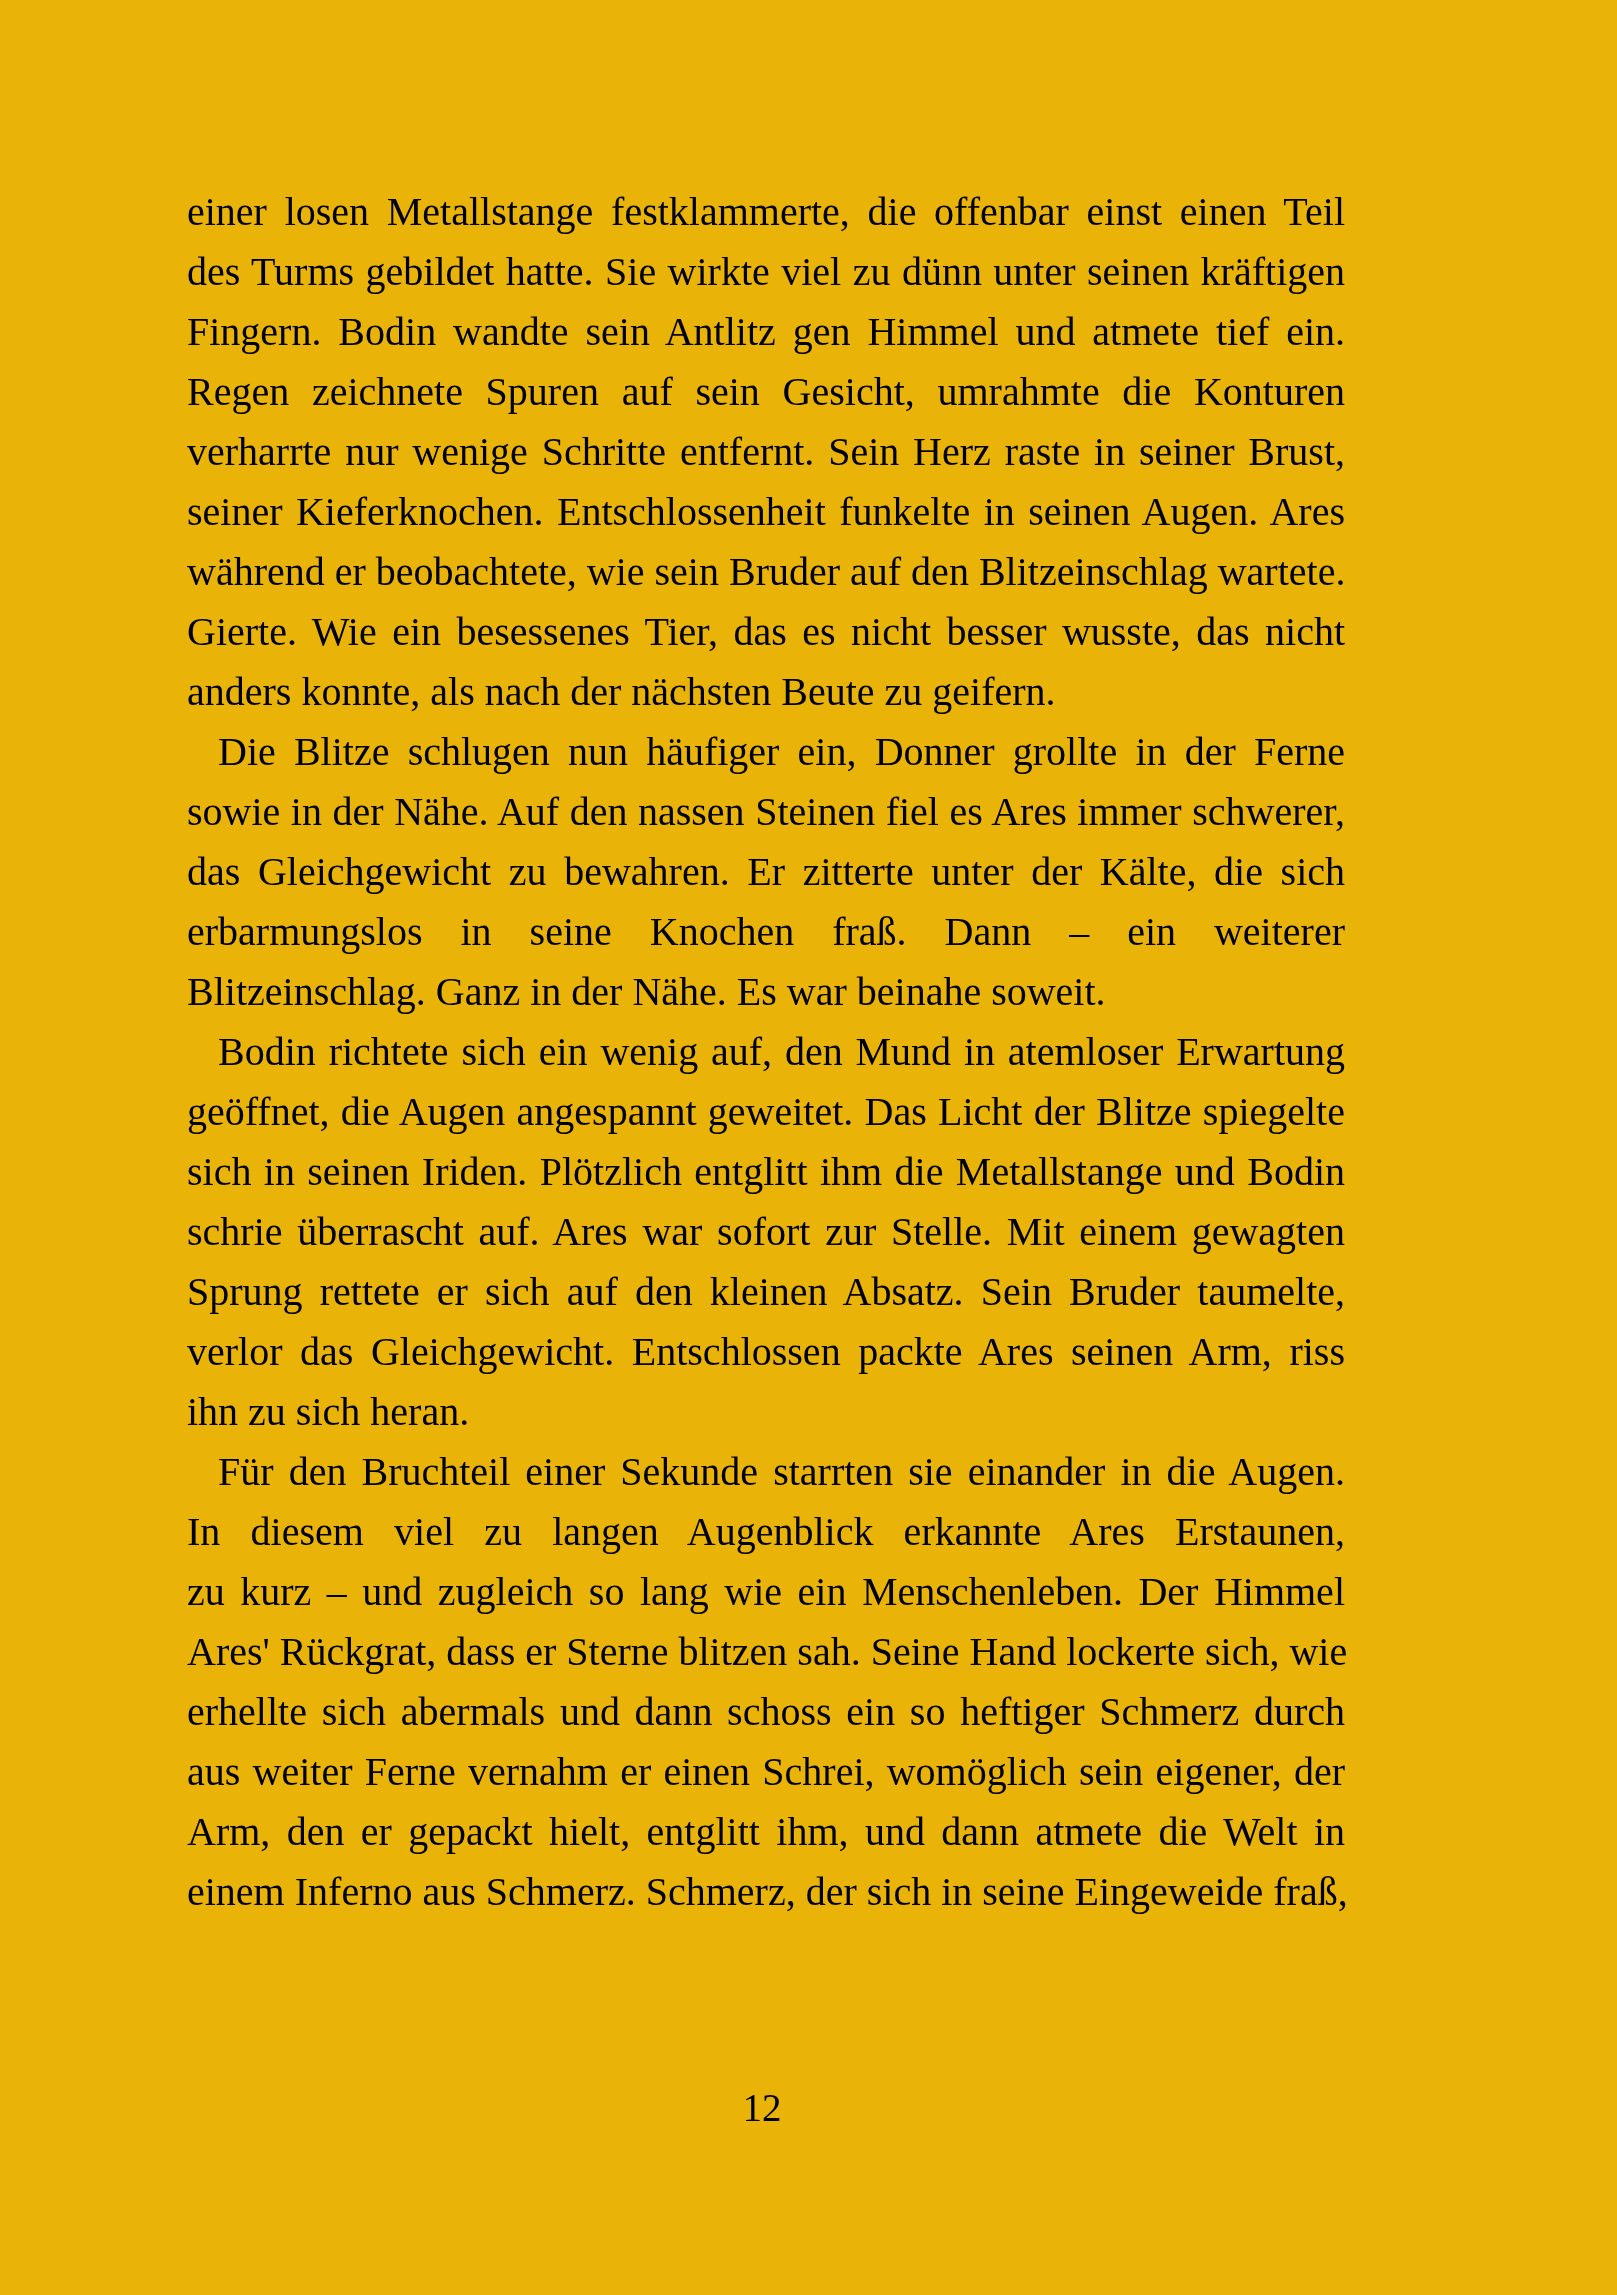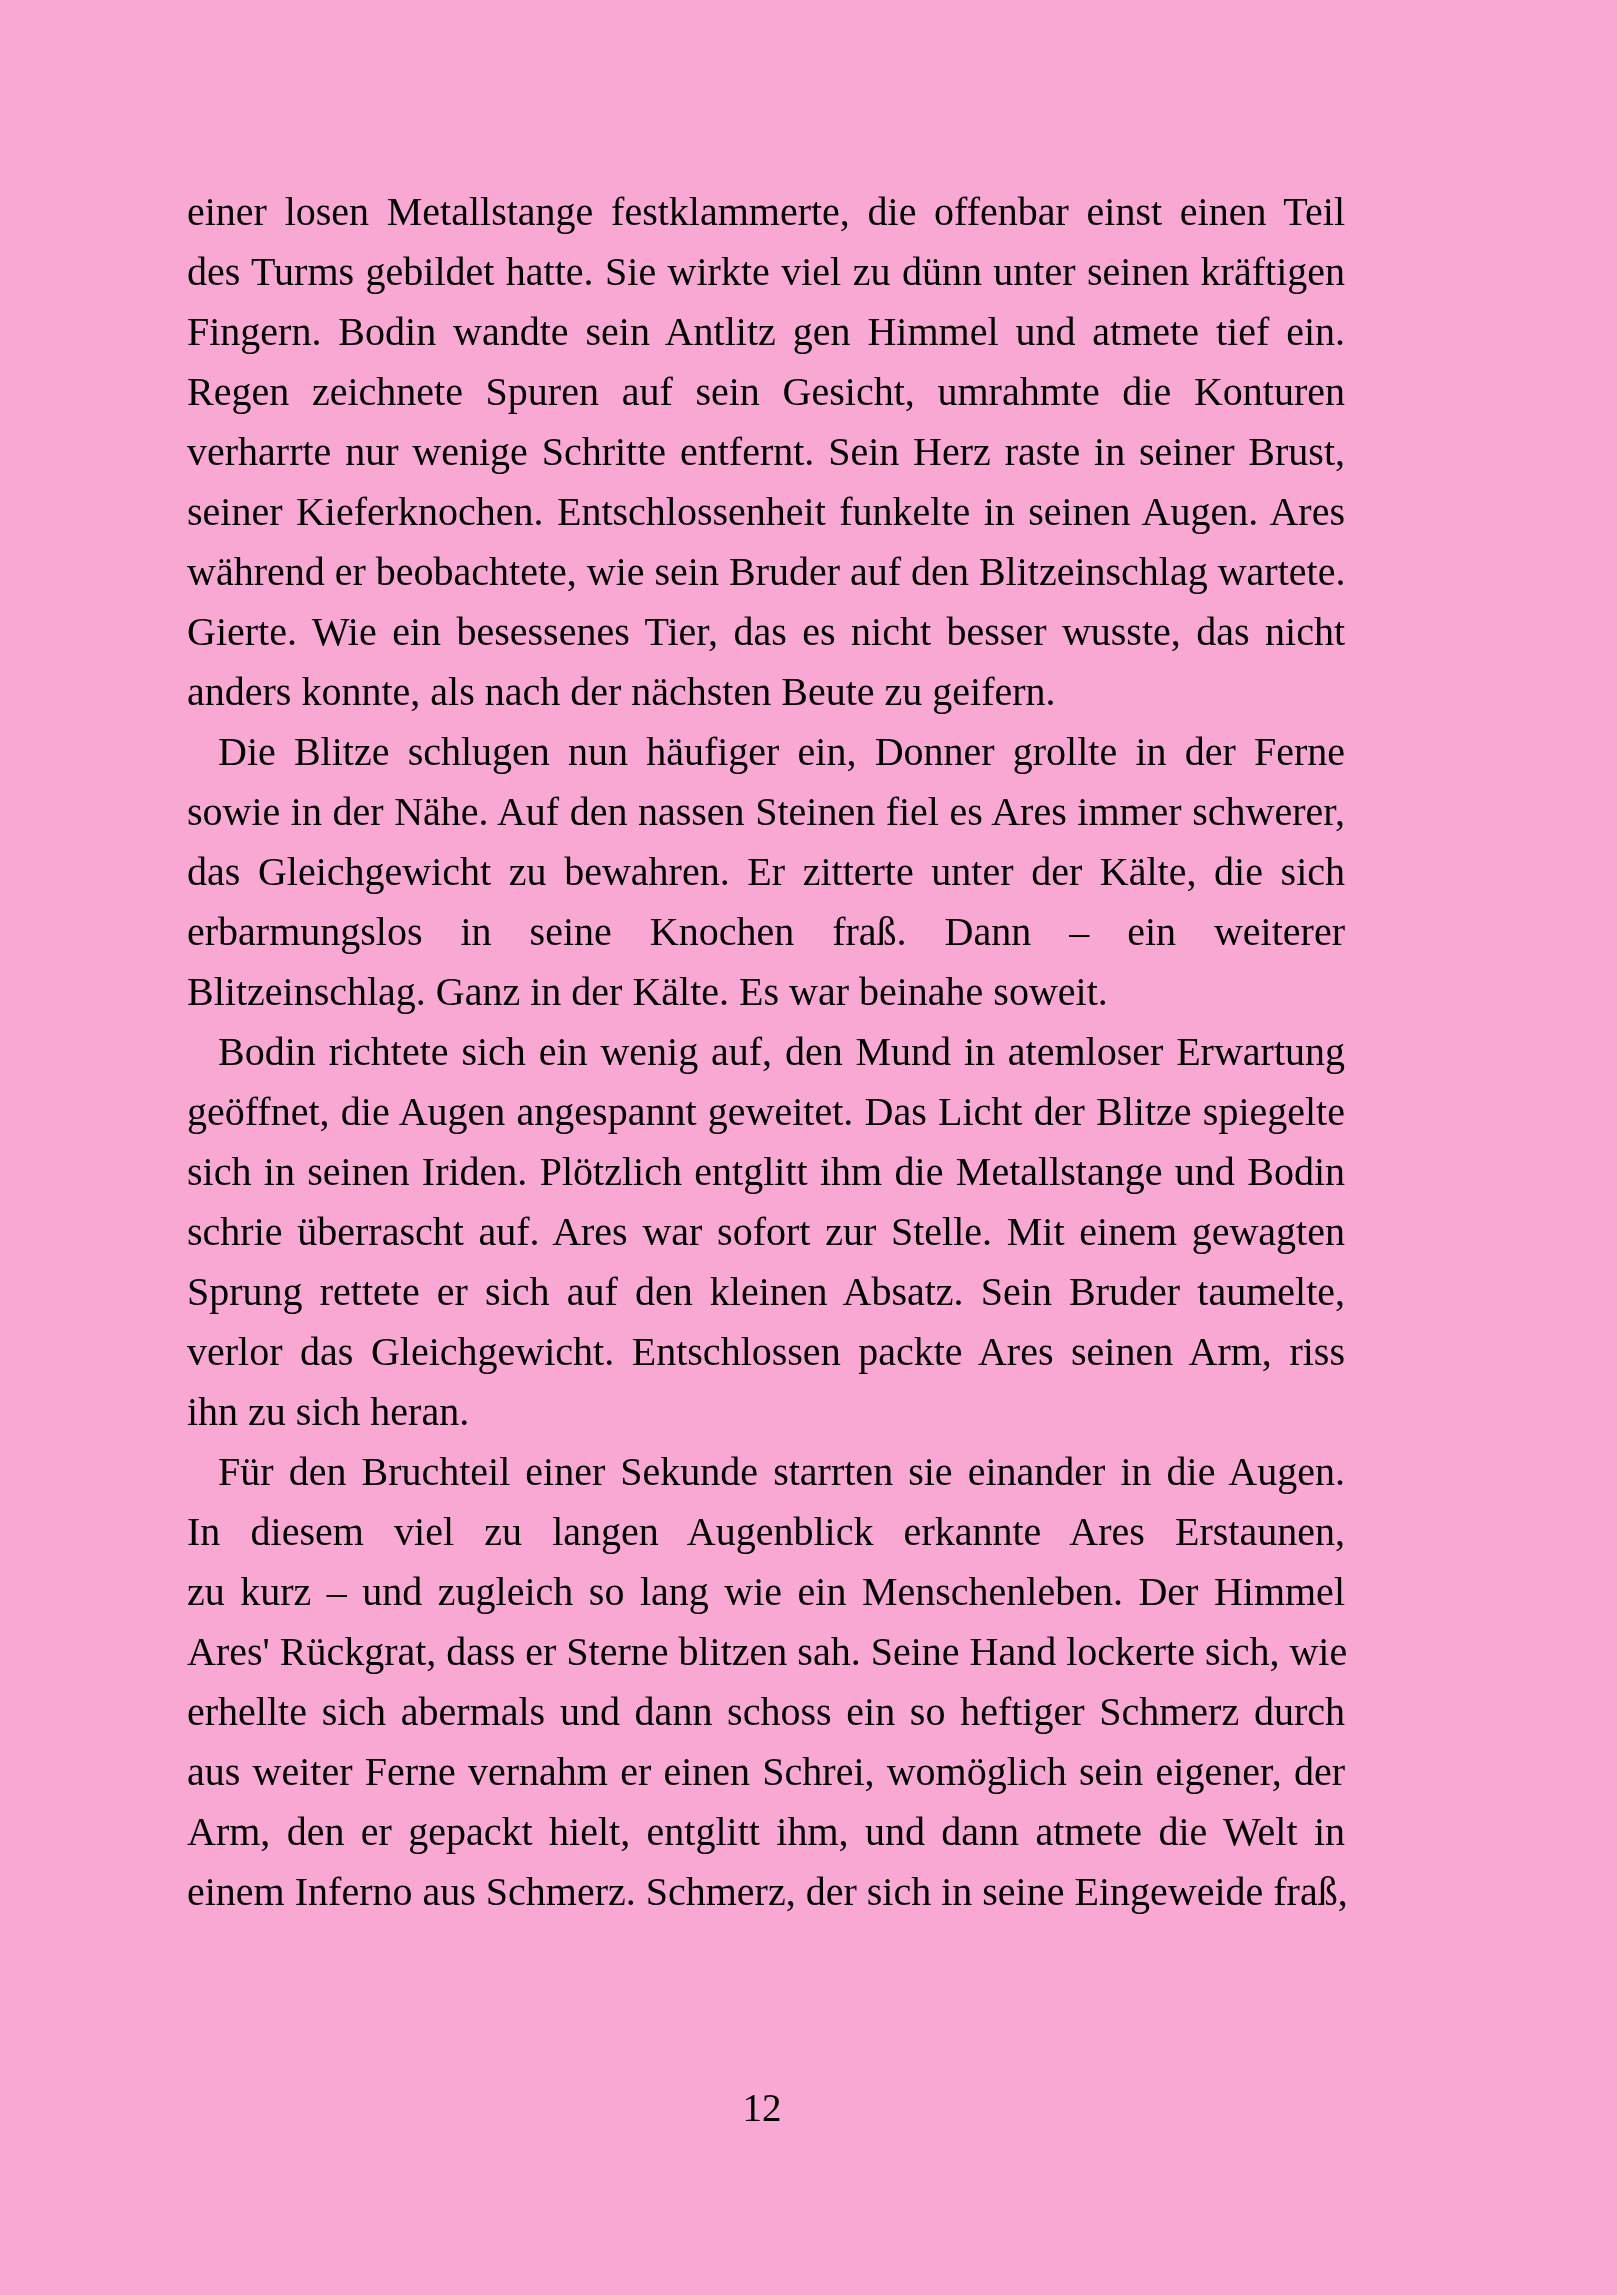--- a/index.html
+++ b/index.html
@@ -5,7 +5,7 @@
   html, body { margin: 0; padding: 0; background: #ffffff; }
   body { width: 1618px; height: 2295px; position: relative; overflow: hidden; }
   .page {
-    position: absolute; left: 0; top: 0; width: 1618px; height: 2295px; background: #f9a8d4;
+    position: absolute; left: 0; top: 0; width: 1618px; height: 2295px; background: #eab308;
   }
   .text-block {
     position: absolute; left: 187px; top: 182px; width: 1158px;

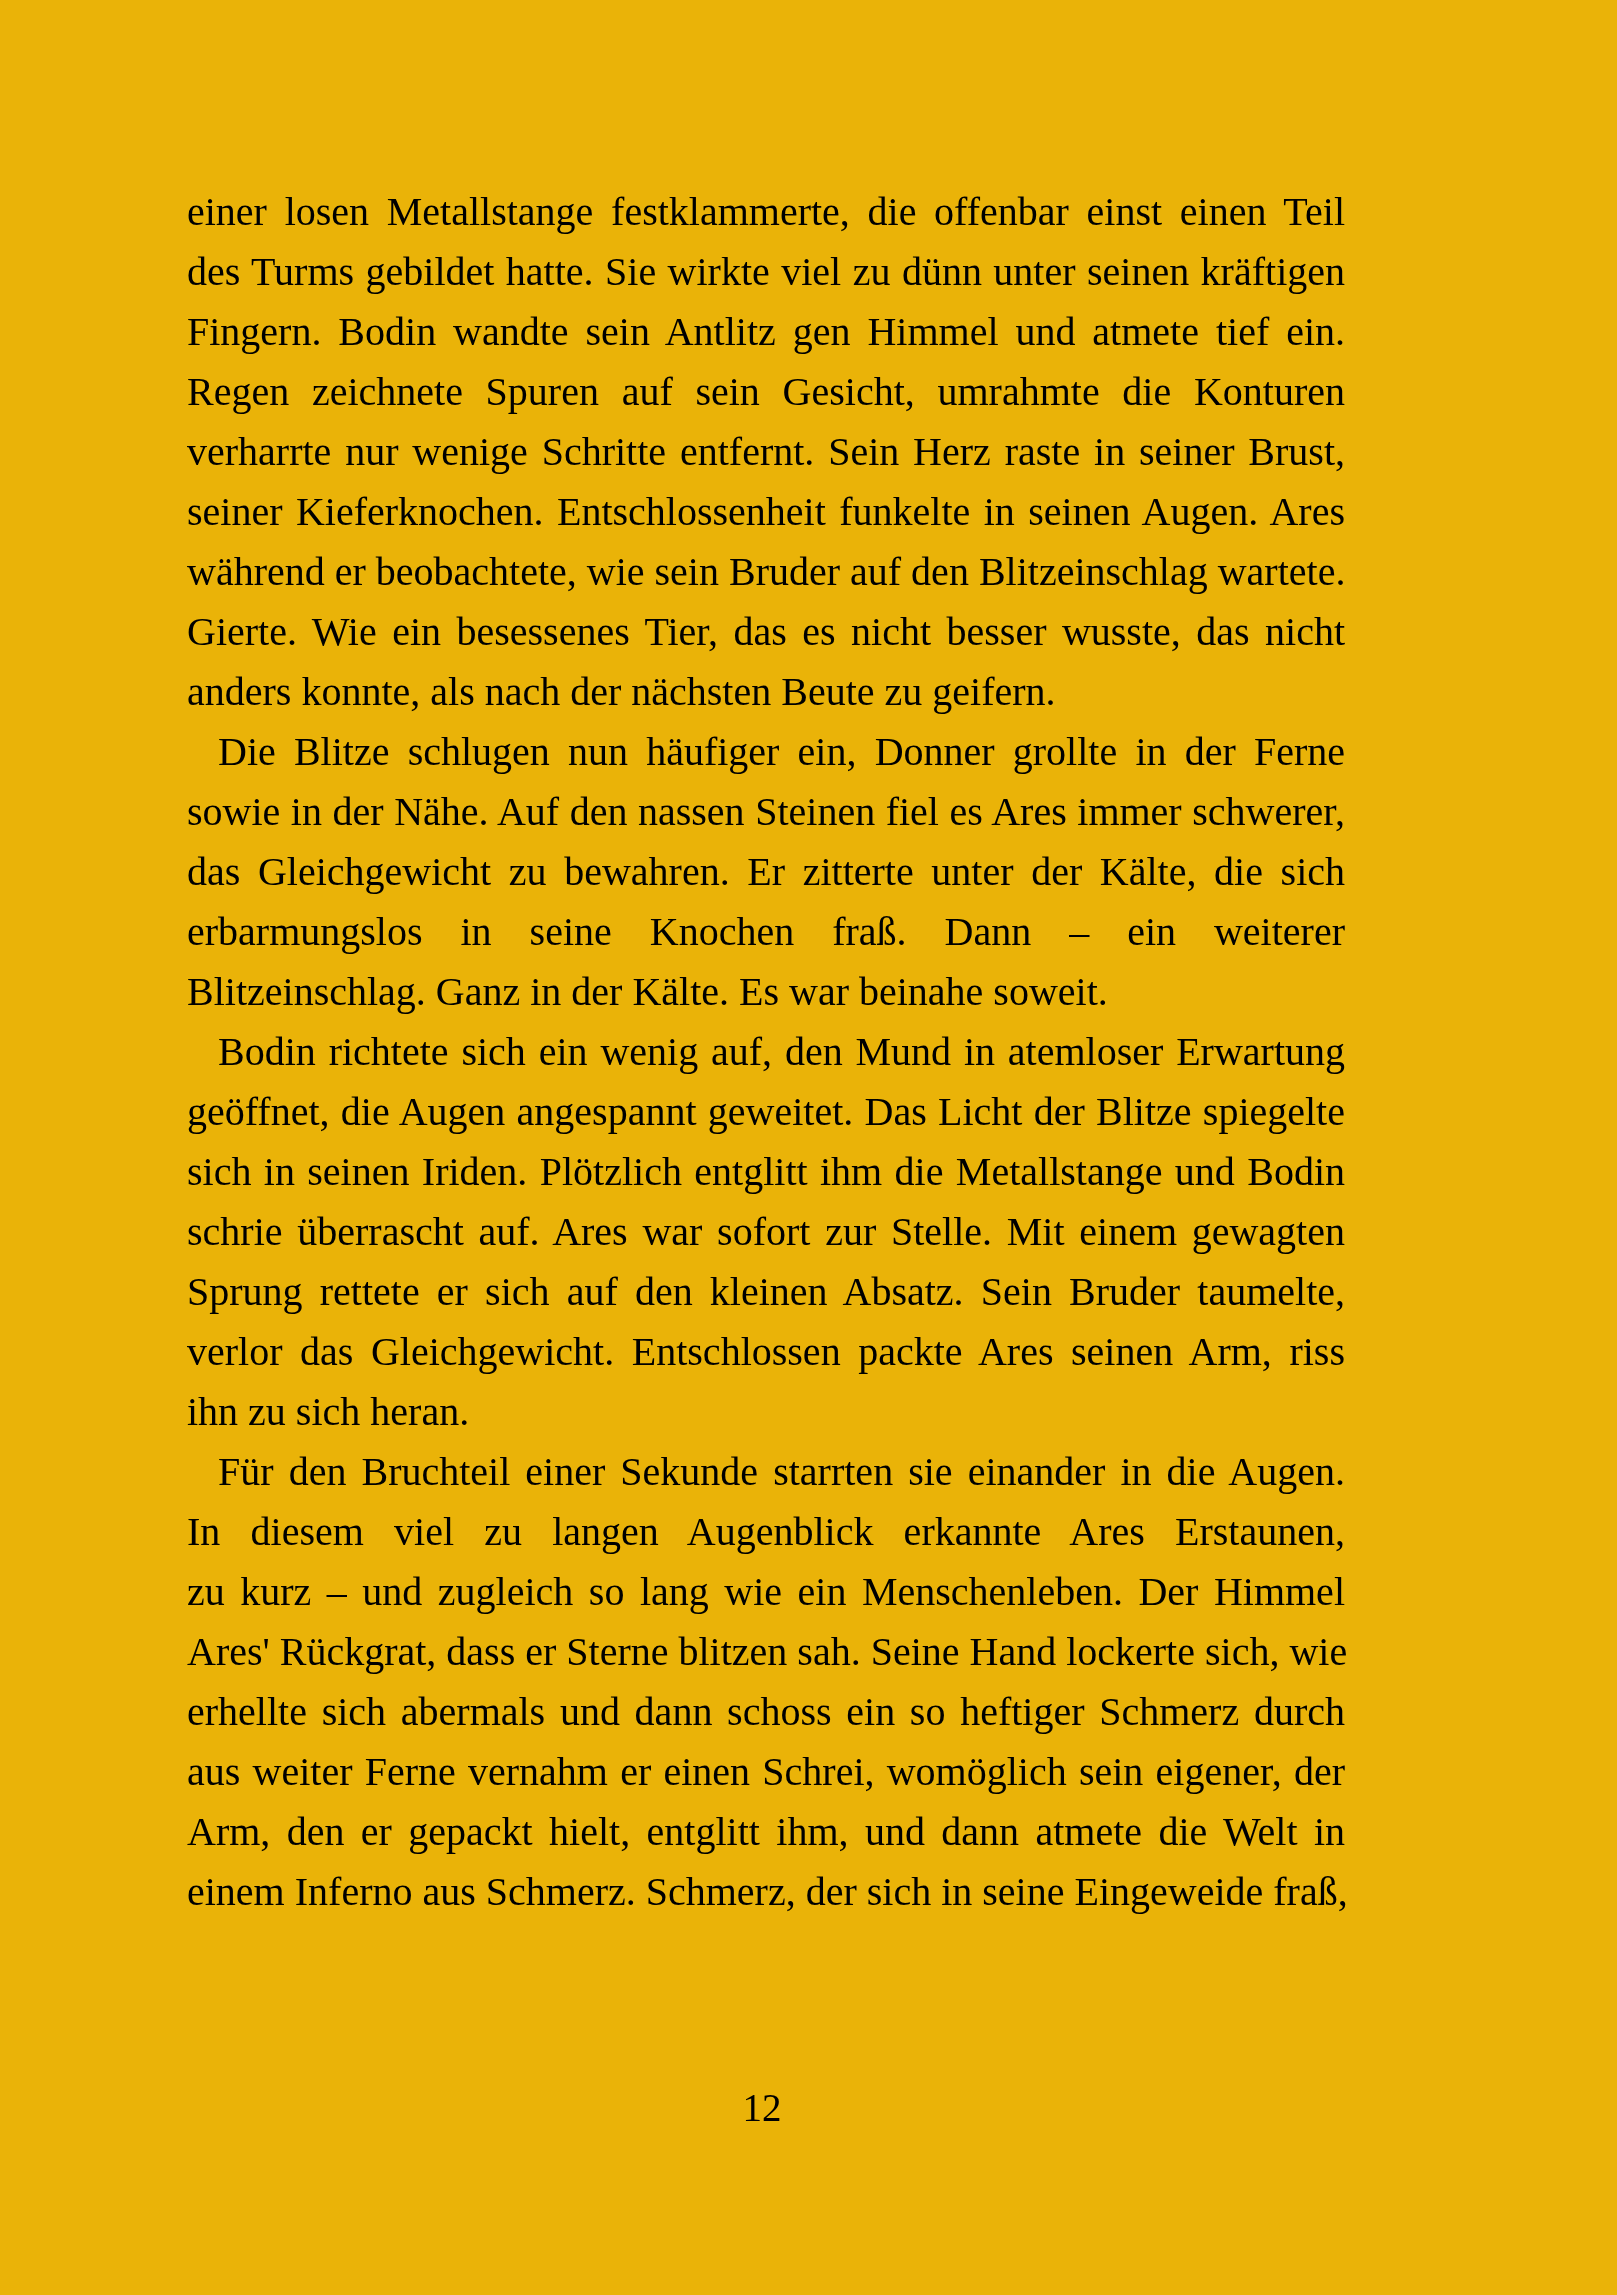--- a/index.html
+++ b/index.html
@@ -47,7 +47,7 @@
       <span class="line">sowie in der Nähe. Auf den nassen Steinen fiel es Ares immer schwerer,</span>
       <span class="line">das Gleichgewicht zu bewahren. Er zitterte unter der Kälte, die sich</span>
       <span class="line">erbarmungslos in seine Knochen fraß. Dann – ein weiterer</span>
-      <span class="line last">Blitzeinschlag. Ganz in der Kälte. Es war beinahe soweit.</span>
+      <span class="line last">Blitzeinschlag. Ganz in der Nähe. Es war beinahe soweit.</span>
     </div>
 
     <div class="paragraph">

